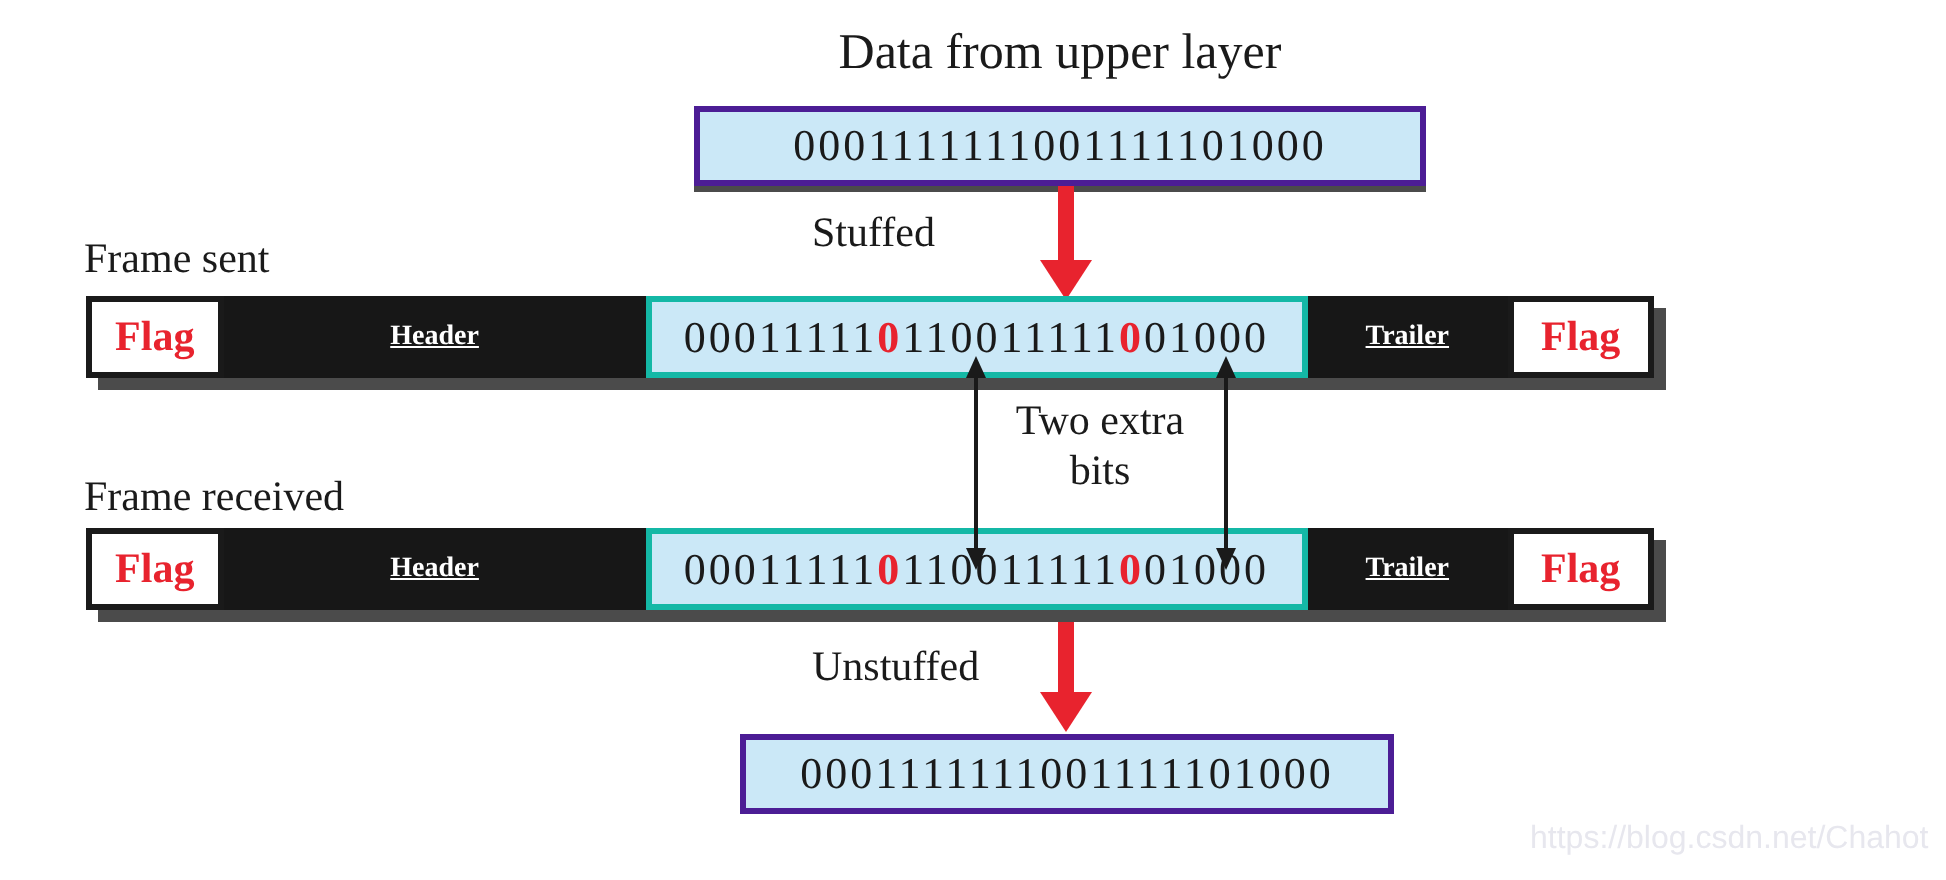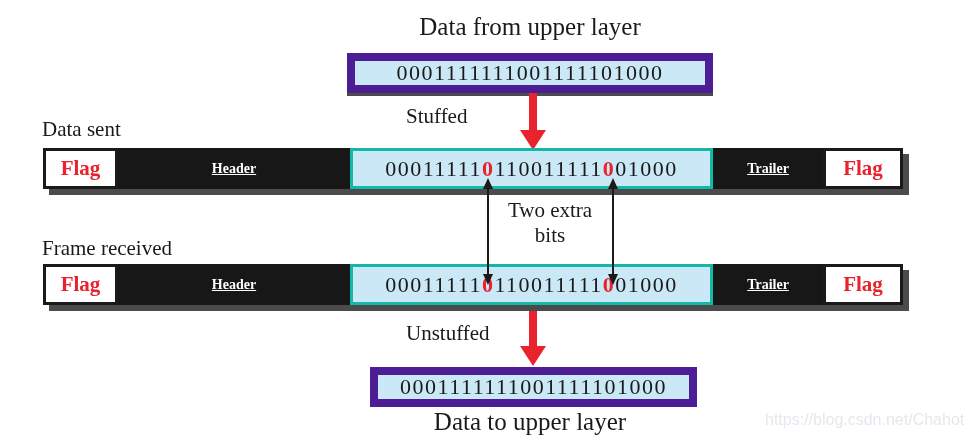--- a/index.html
+++ b/index.html
@@ -27,7 +27,7 @@
   .data-box {
     box-sizing: border-box;
     background: #cbe8f7;
-    border: 8px solid #4c1d95;
+    border: 3px solid #4c1d95;
     display: flex; align-items: center; justify-content: center;
     font-size: 22px; letter-spacing: 1.5px; white-space: nowrap;
   }

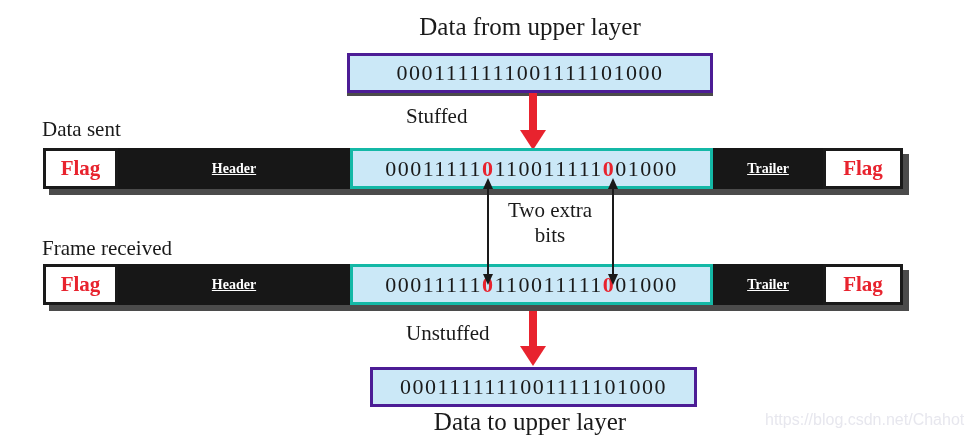--- a/index.html
+++ b/index.html
@@ -113,7 +113,7 @@
     <div class="head"></div>
   </div>
 
-  <div class="abs side-label" style="left:42px; top:117px;">Data sent</div>
+  <div class="abs side-label" style="left:42px; top:117px;">Frame sent</div>
 
   <div class="abs frame" style="top:148px;">
     <div class="cell cell-flag cell-flag-left">Flag</div>

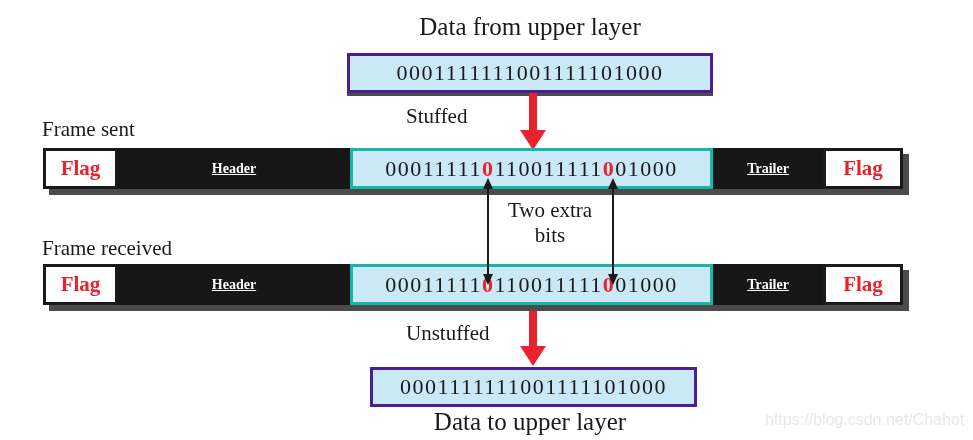--- a/index.html
+++ b/index.html
@@ -36,7 +36,7 @@
   
   .frame {
     box-sizing: border-box;
-    left: 43px; width: 860px; height: 41px;
+    left: 43px; width: 784px; height: 41px;
     display: flex;
     background: #bef264;
     box-shadow: 6px 6px 0 #4b4b4b;

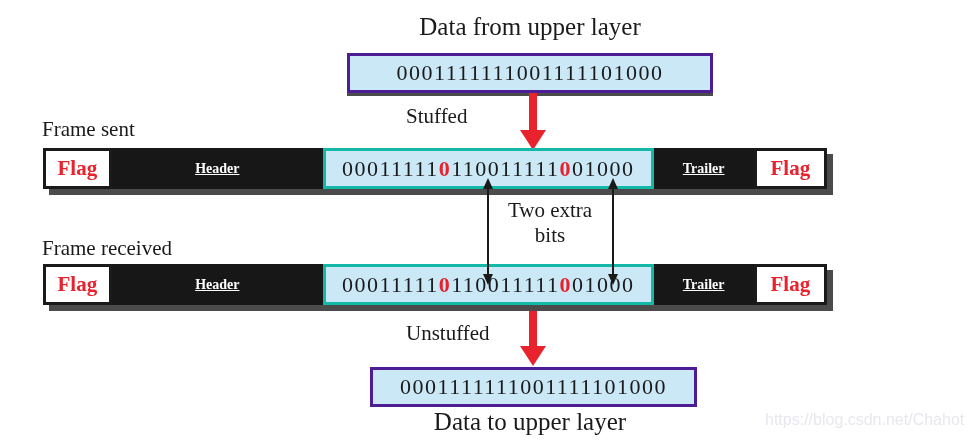--- a/index.html
+++ b/index.html
@@ -170,7 +170,6 @@
     <span>0001111111001111101000</span>
   </div>
 
-  <div class="abs title" style="left:347px; top:408px; width:366px;">Data to upper layer</div>
 
   <div class="abs watermark" style="left:765px; top:411px;">https://blog.csdn.net/Chahot</div>
 

